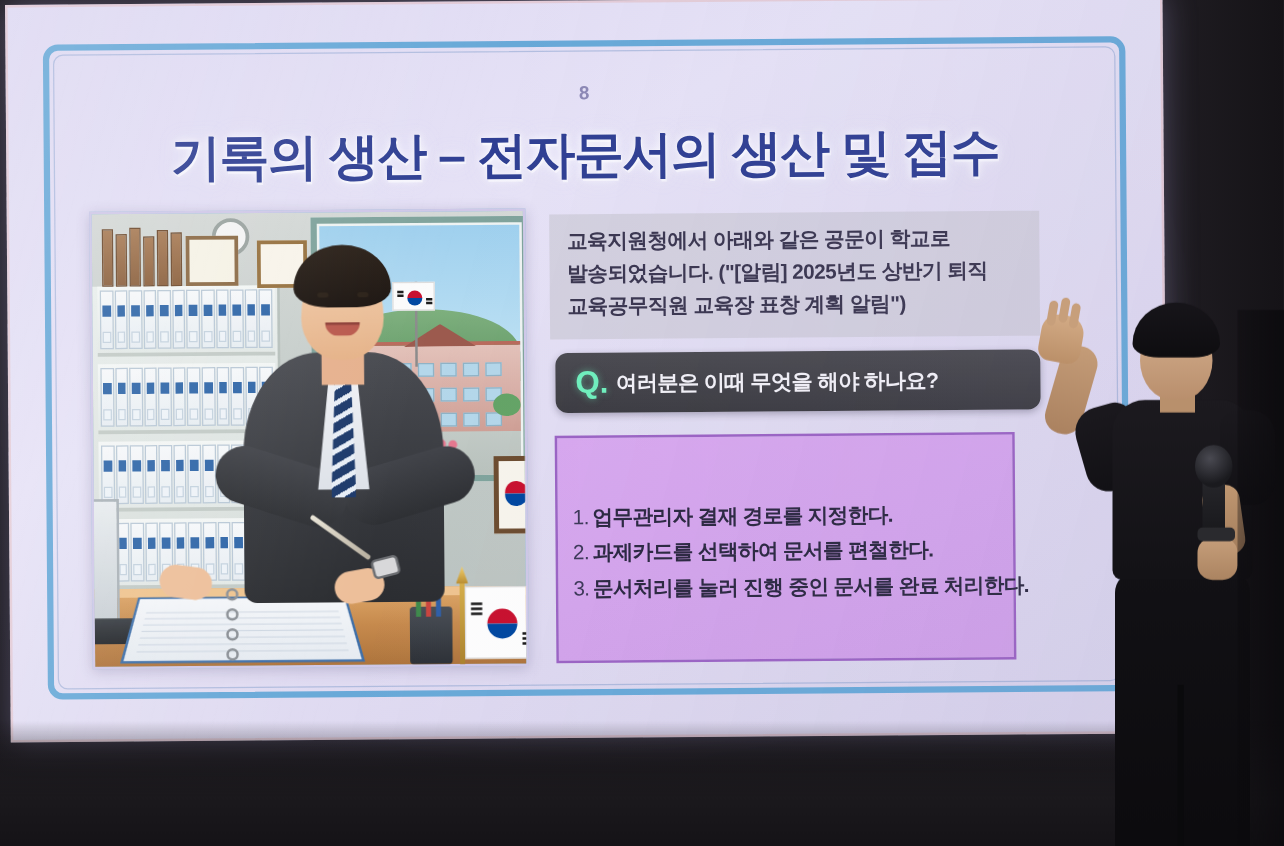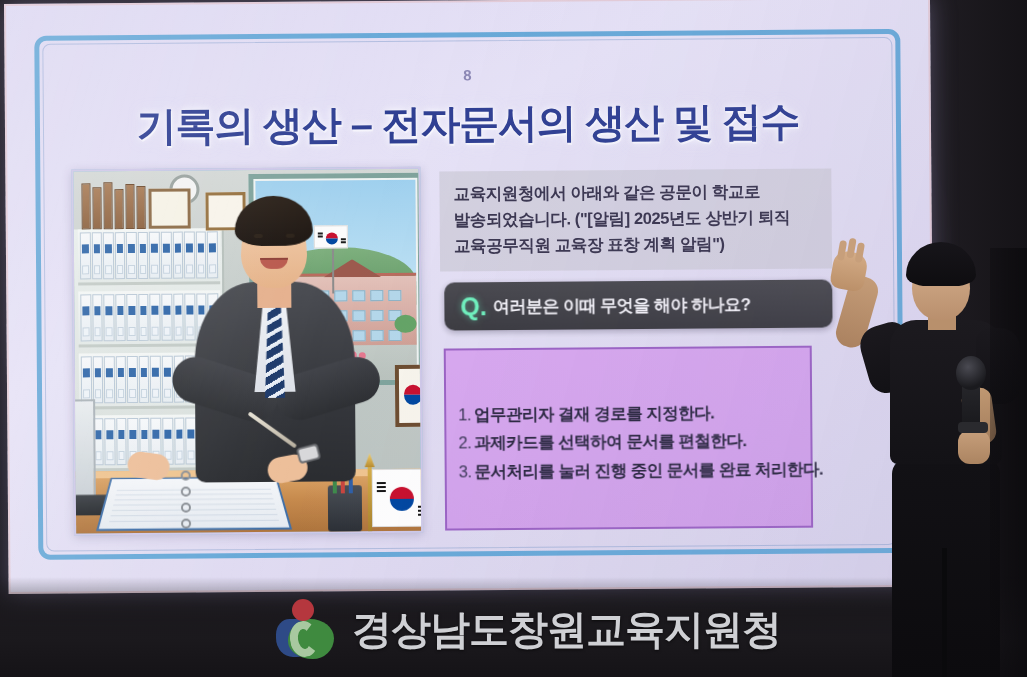--- a/index.html
+++ b/index.html
@@ -572,15 +572,6 @@
 
   <div class="wall-bottom"></div>
 
-  <div id="org-logo">
-    <div id="logo-mark">
-      <div id="logo-blue"></div>
-      <div id="logo-green"></div>
-      <div id="logo-c"></div>
-      <div id="logo-red"></div>
-    </div>
-    <div id="org-name">경상남도창원교육지원청</div>
-  </div>
 
   <div id="presenter">
     <div class="sp sp-arm-up"></div>

